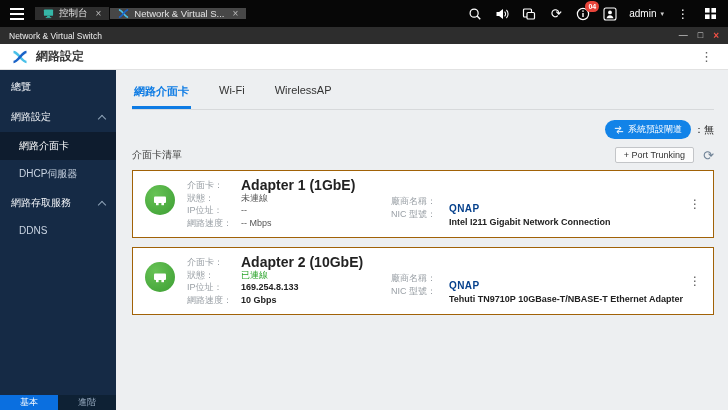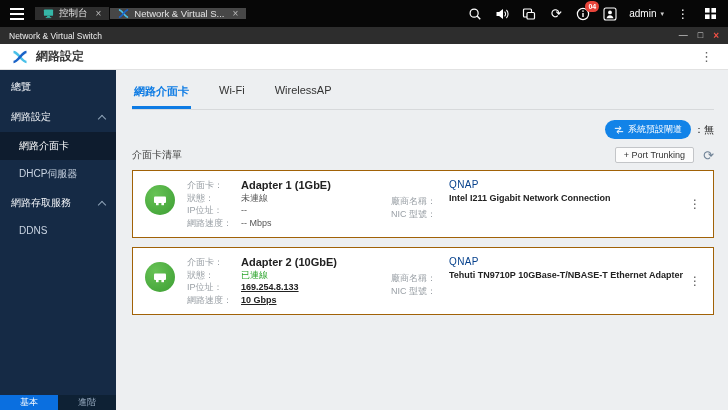--- a/index.html
+++ b/index.html
@@ -68,7 +68,7 @@
   .col.labels2 { width:58px; color:#9aa0a6;margin-top:16px; }
   .col.values  { width:150px; color:#555; }
   .col.values2 { flex:1; color:#555; min-width:0; }
-  .name  { font-size:11px; font-weight:bold; color:#222; }
+  .name  { font-size:14px; font-weight:bold; color:#222; }
   .status-ok { color:#27a327; }
   .strong { font-weight:bold; color:#222;text-decoration:underline; }
   .qnap  { font-weight:normal; color:#05408c; font-size:10px; letter-spacing:0.4px; line-height:12.5px; }

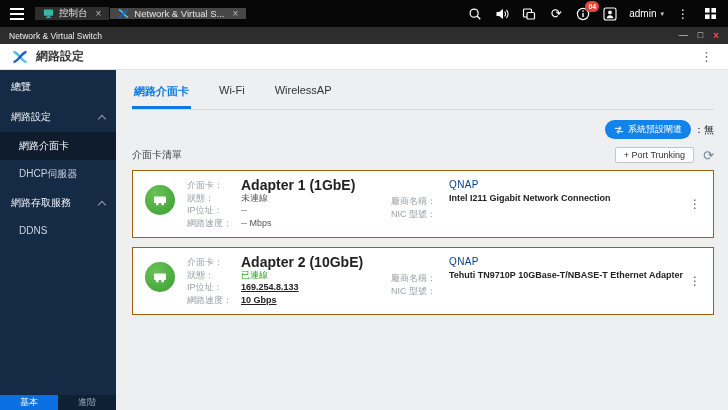--- a/index.html
+++ b/index.html
@@ -71,7 +71,7 @@
   .name  { font-size:14px; font-weight:bold; color:#222; }
   .status-ok { color:#27a327; }
   .strong { font-weight:bold; color:#222;text-decoration:underline; }
-  .qnap  { font-weight:normal; color:#05408c; font-size:10px; letter-spacing:0.4px; line-height:12.5px; }
+  .qnap  { font-weight:bold; color:#05408c; font-size:10px; letter-spacing:0.4px; line-height:12.5px;margin-top:24px; }
   .model { font-weight:bold; color:#222; font-size:9px; line-height:12.5px; white-space:nowrap; }
   .card-menu { align-self:center; color:#555; font-size:12px; cursor:pointer; padding:0 2px; margin-left:6px; }
 </style>

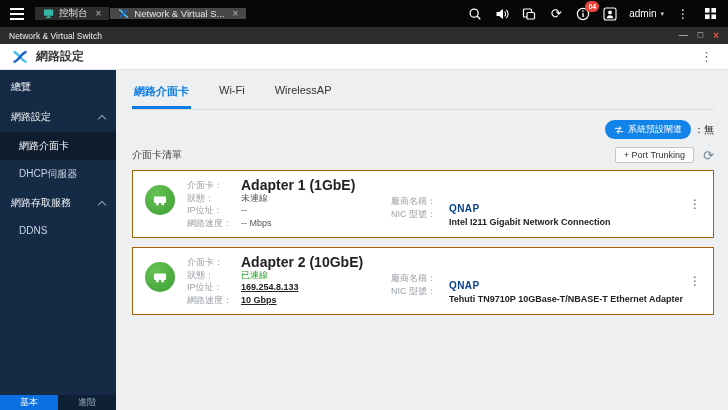--- a/index.html
+++ b/index.html
@@ -70,7 +70,7 @@
   .col.values2 { flex:1; color:#555; min-width:0; }
   .name  { font-size:14px; font-weight:bold; color:#222; }
   .status-ok { color:#27a327; }
-  .strong { font-weight:bold; color:#222;text-decoration:underline; }
+  .strong { font-weight:bold; color:#222; }
   .qnap  { font-weight:bold; color:#05408c; font-size:10px; letter-spacing:0.4px; line-height:12.5px;margin-top:24px; }
   .model { font-weight:bold; color:#222; font-size:9px; line-height:12.5px; white-space:nowrap; }
   .card-menu { align-self:center; color:#555; font-size:12px; cursor:pointer; padding:0 2px; margin-left:6px; }

